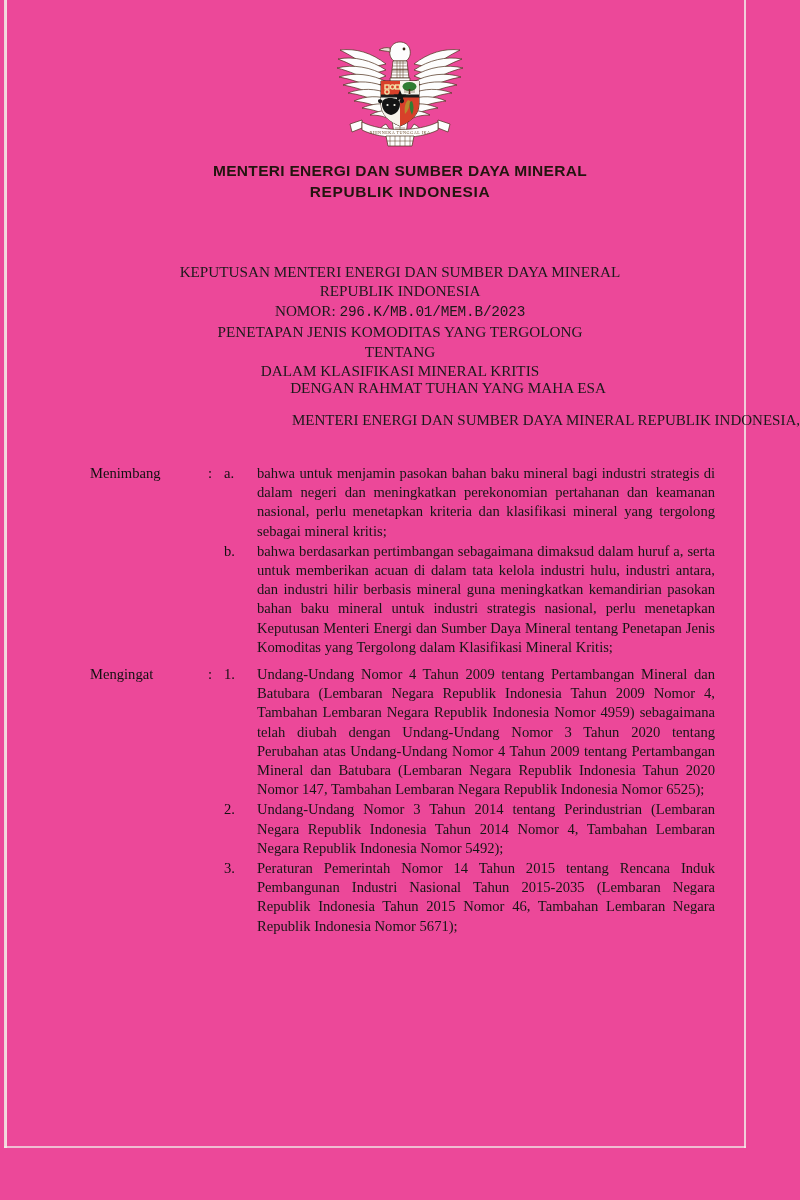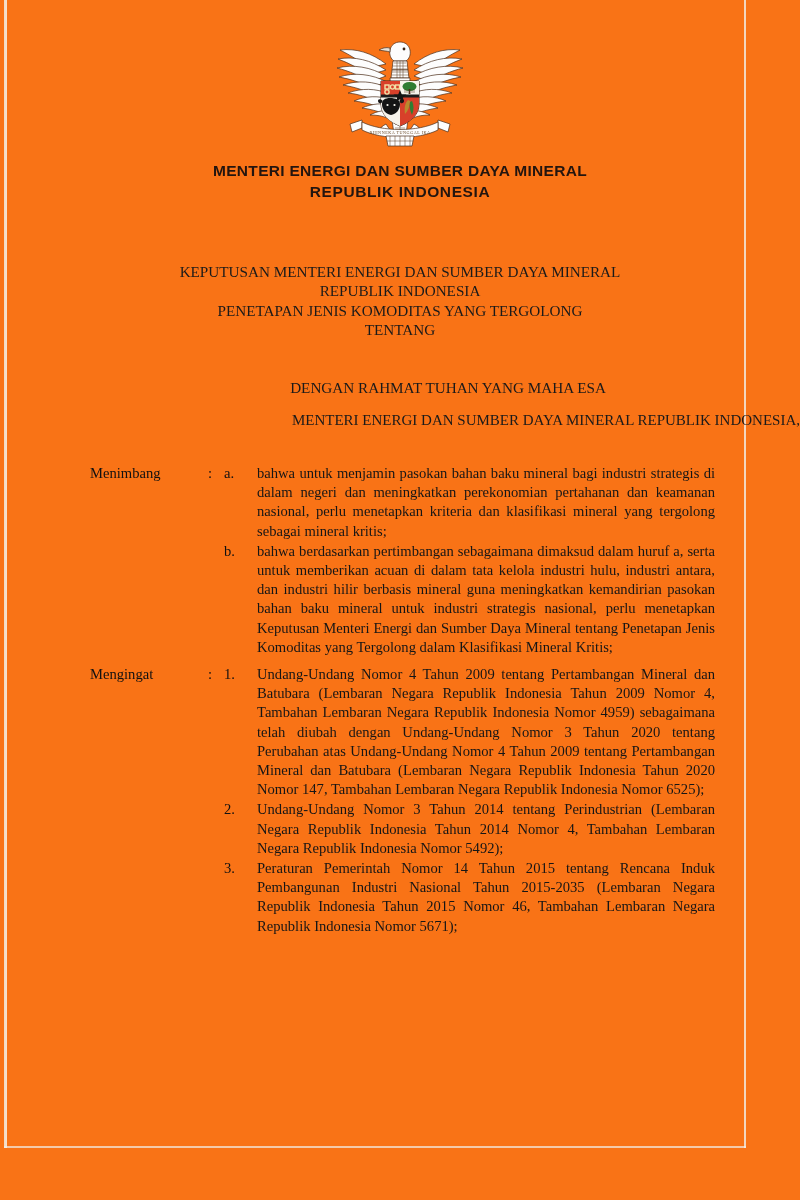--- a/index.html
+++ b/index.html
@@ -20,7 +20,7 @@
   .page {
     position: absolute;
     inset: 0;
-    background: #f97316;
+    background: #ec4899;
   }
   .scan-edge-left {
     position: absolute;

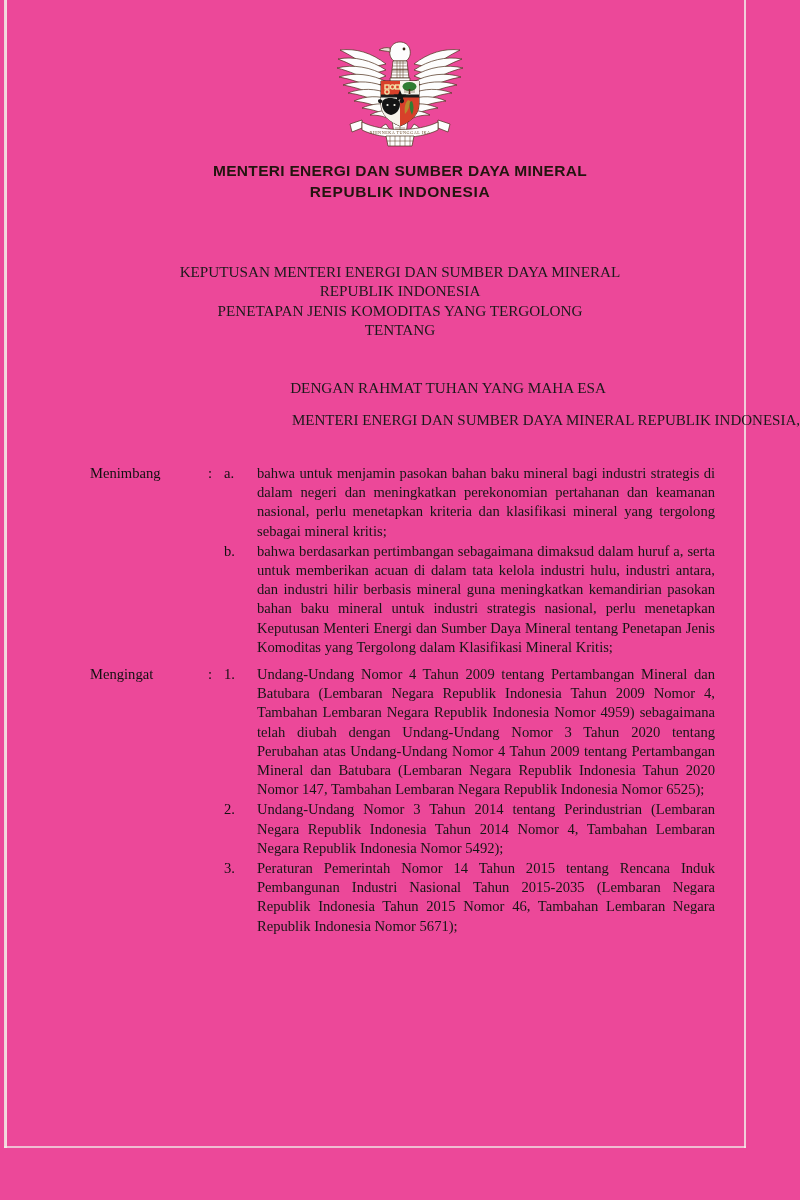--- a/index.html
+++ b/index.html
@@ -309,6 +309,10 @@
   <div class="title-block">
     <div class="t-line">KEPUTUSAN MENTERI ENERGI DAN SUMBER DAYA MINERAL</div>
     <div class="t-line">REPUBLIK INDONESIA</div>
+    <div class="t-line">
+      <span>NOMOR:</span>
+      <span class="nomor-num">296.K/MB.01/MEM.B/2023</span>
+    </div>
     <div class="t-line">PENETAPAN JENIS KOMODITAS YANG TERGOLONG</div>
     <div class="t-line">TENTANG</div>
   </div>

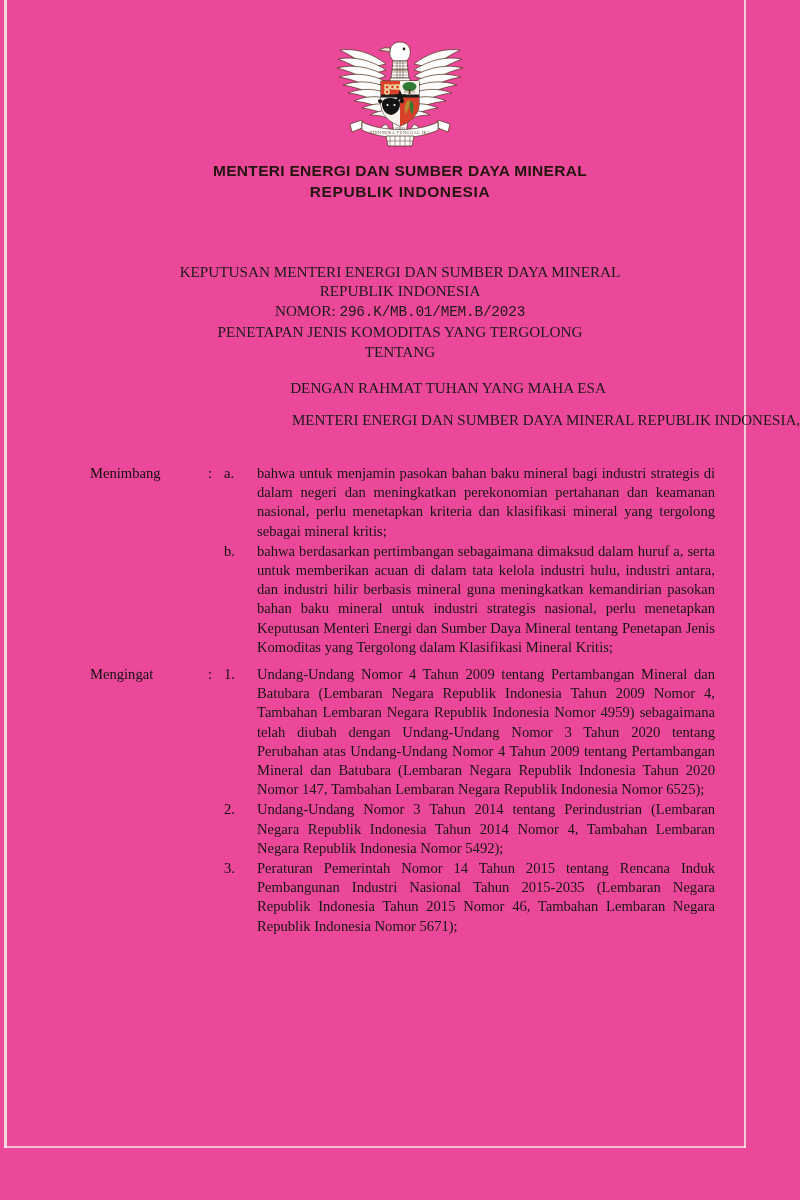--- a/index.html
+++ b/index.html
@@ -315,6 +315,7 @@
     </div>
     <div class="t-line">PENETAPAN JENIS KOMODITAS YANG TERGOLONG</div>
     <div class="t-line">TENTANG</div>
+    <div class="t-line">DALAM KLASIFIKASI MINERAL KRITIS</div>
   </div>
 
   <div class="blessing">DENGAN RAHMAT TUHAN YANG MAHA ESA</div>

